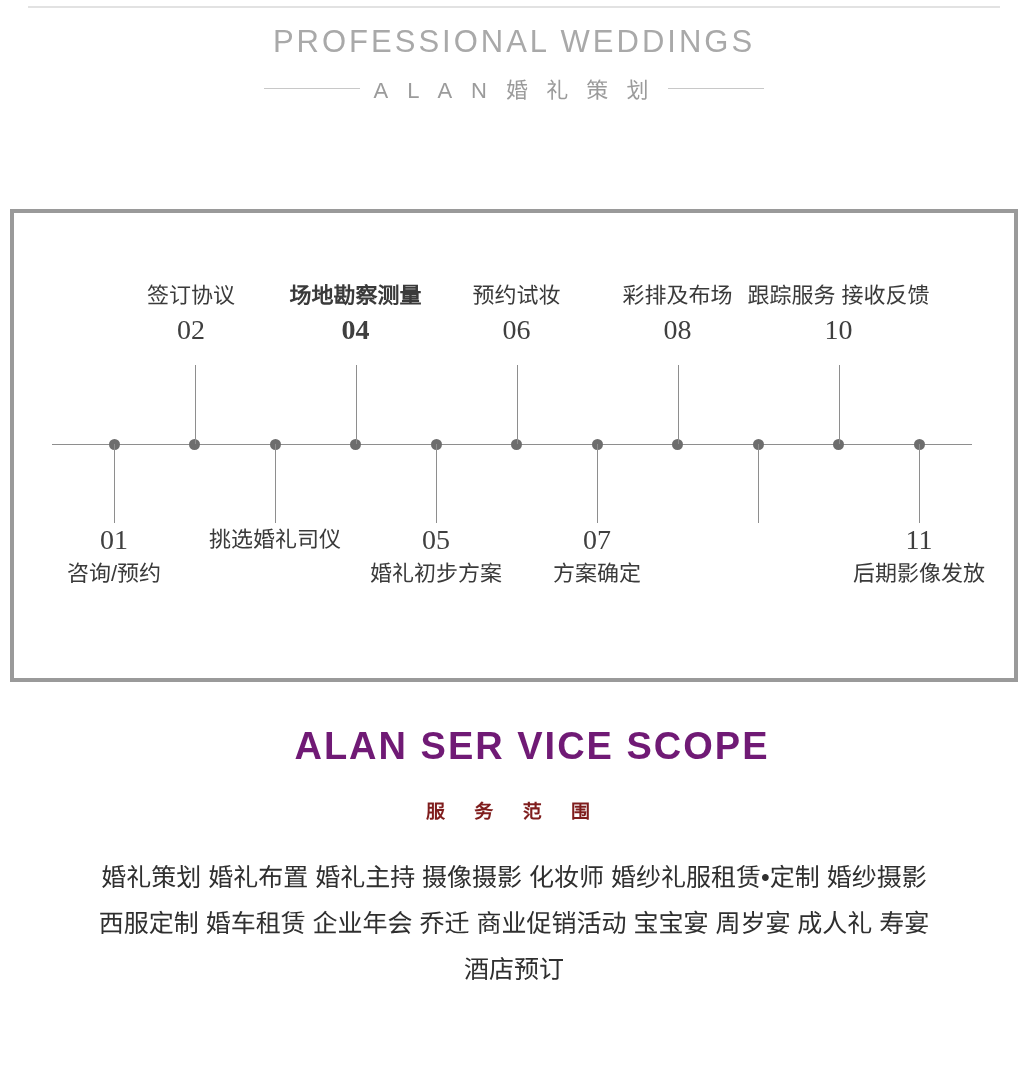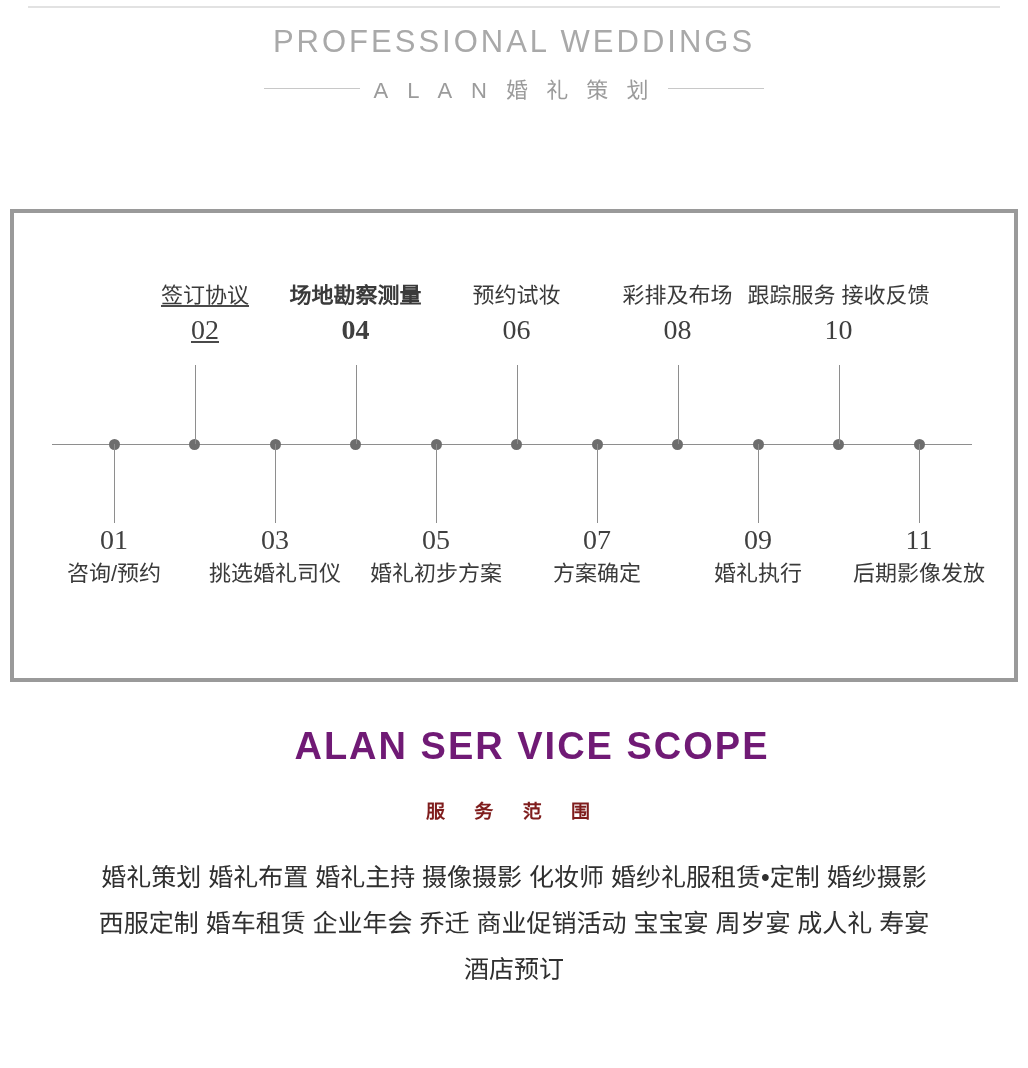--- a/index.html
+++ b/index.html
@@ -201,7 +201,7 @@
       </div>
       <div class="node" style="left: 180.5px;"></div>
       <div class="stem up" style="left: 180.5px;"></div>
-      <div class="label up" style="left: 191px; text-decoration: underline;">
+      <div class="label up" style="left: 177px;">
         <div class="txt">签订协议</div>
         <div class="num">02</div>
       </div>

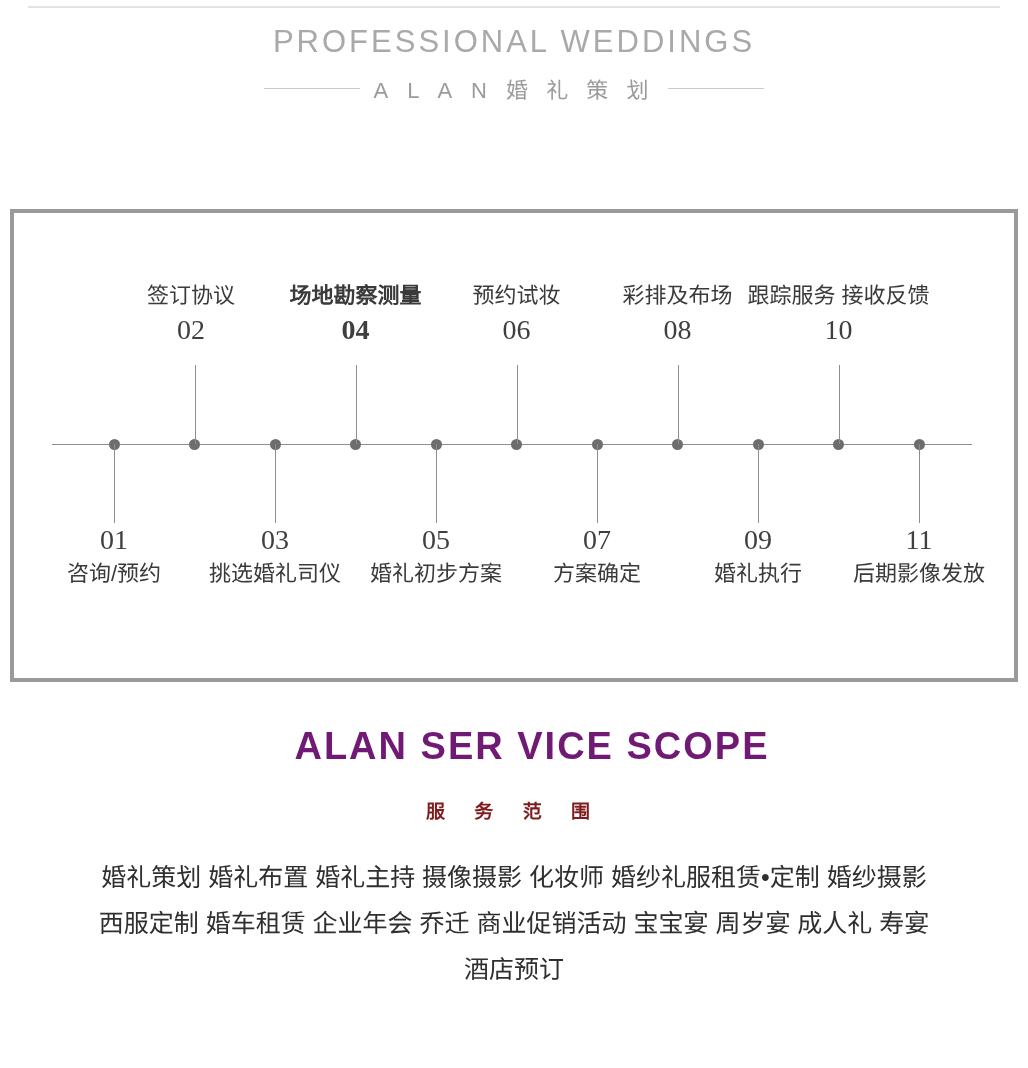--- a/index.html
+++ b/index.html
@@ -208,7 +208,6 @@
       <div class="node" style="left: 261px;"></div>
       <div class="stem down" style="left: 261px;"></div>
       <div class="label down" style="left: 261px;">
-        <div class="num">03</div>
         <div class="txt">挑选婚礼司仪</div>
       </div>
       <div class="node" style="left: 341.5px;"></div>

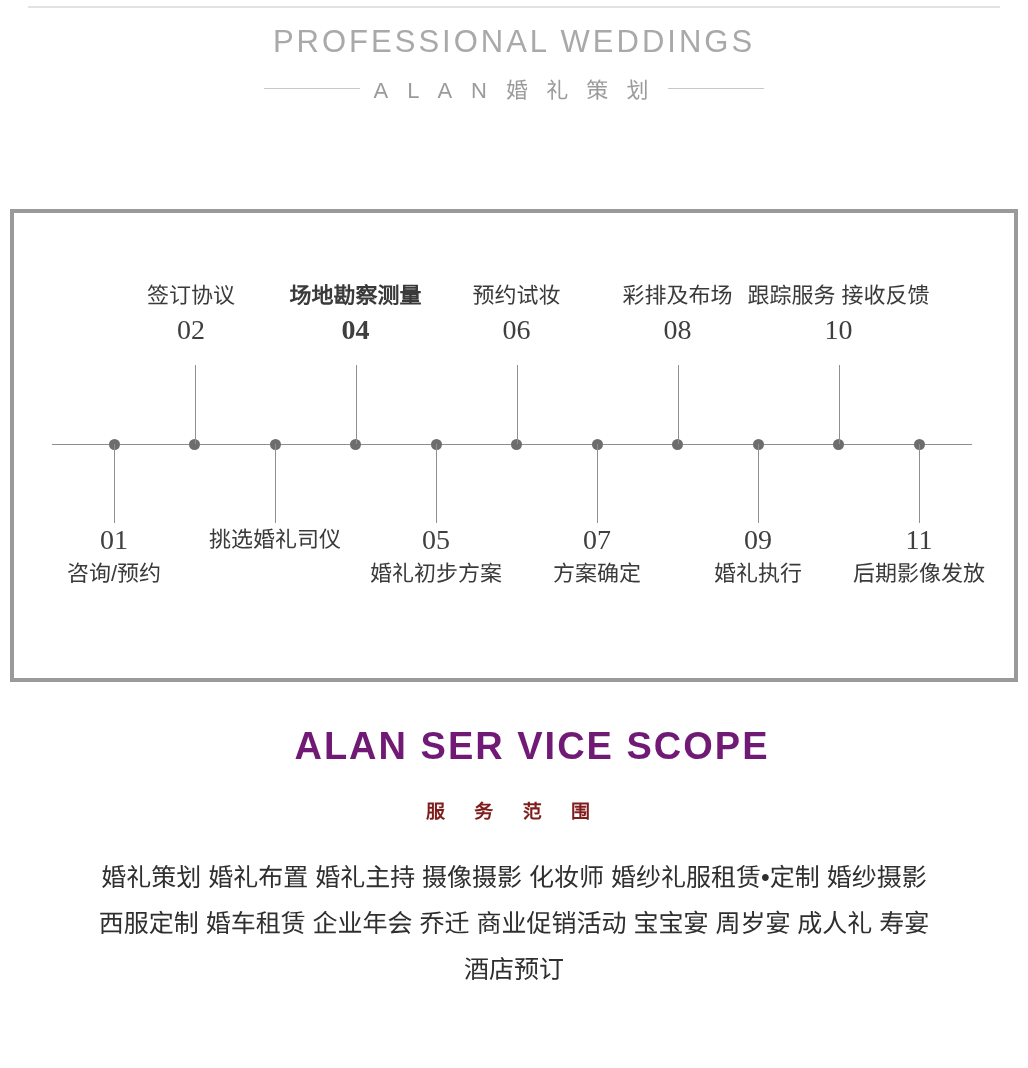--- a/index.html
+++ b/index.html
@@ -242,10 +242,6 @@
       </div>
       <div class="node" style="left: 744px;"></div>
       <div class="stem down" style="left: 744px;"></div>
-      <div class="label down" style="left: 744px;">
-        <div class="num">09</div>
-        <div class="txt">婚礼执行</div>
-      </div>
       <div class="node" style="left: 824.5px;"></div>
       <div class="stem up" style="left: 824.5px;"></div>
       <div class="label up" style="left: 824.5px;">

